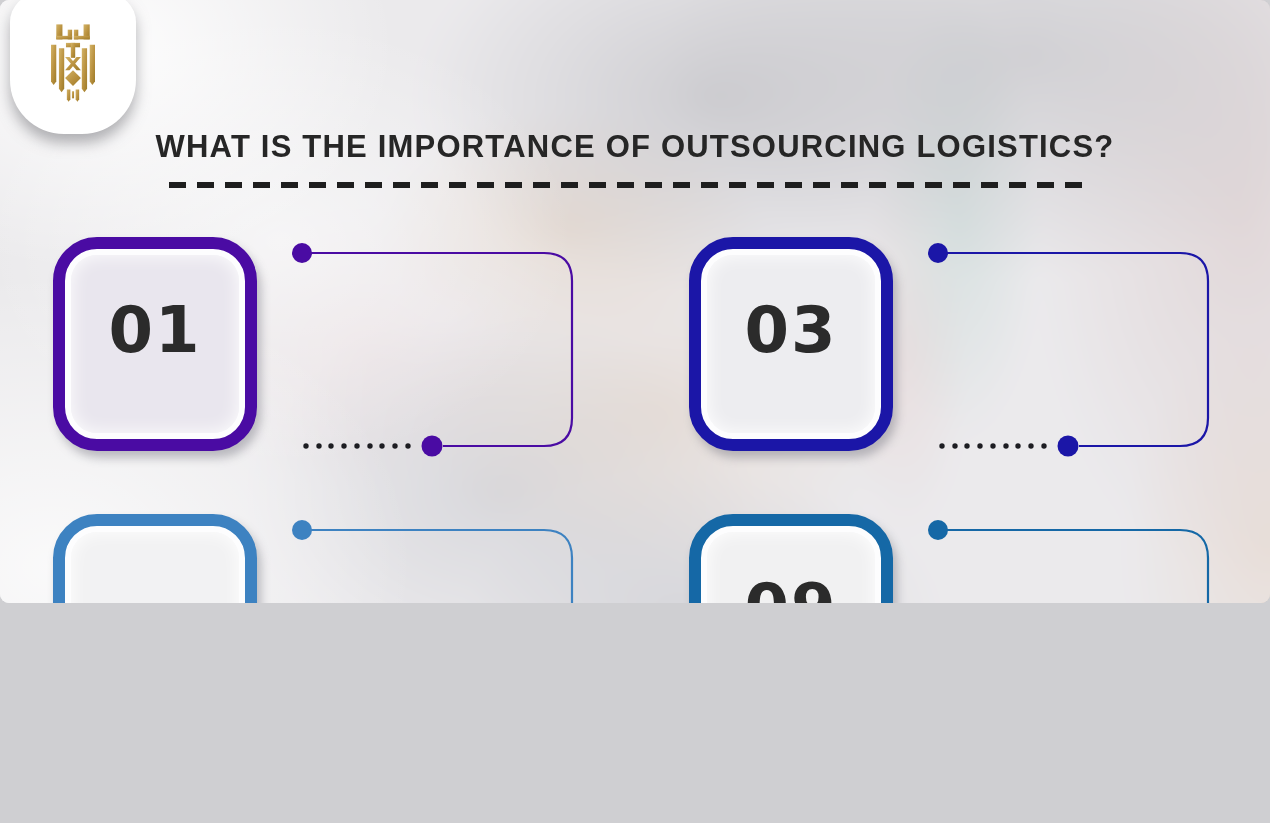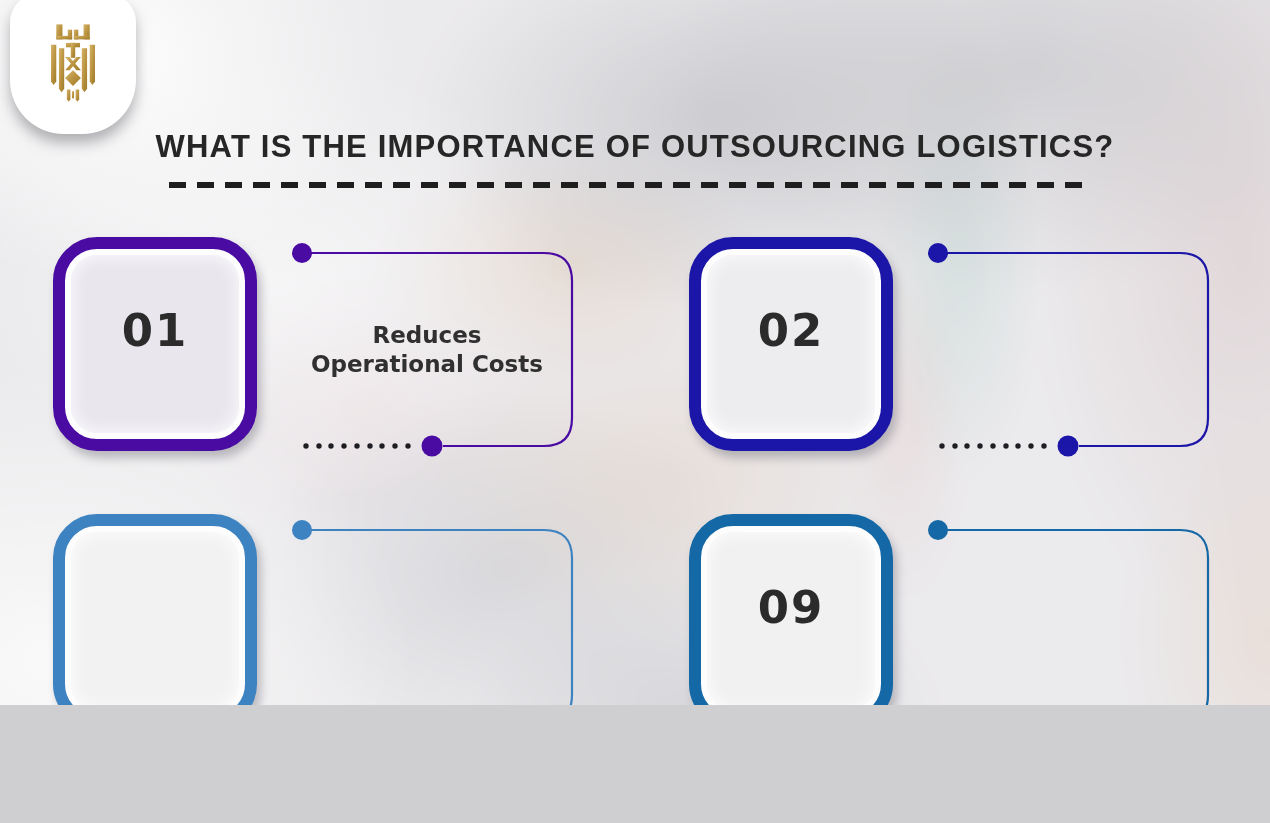--- a/index.html
+++ b/index.html
@@ -4,9 +4,10 @@
 <style>
   html,body{margin:0;padding:0;background:#cfcfd2;}
   #stage{
-    position:relative; width:1270px; height:705px; overflow:hidden;
+    position:relative; width:1270px; height:603px; overflow:hidden;
     background:#e9e8ea;
     font-family:"DejaVu Sans", sans-serif;
+    border-radius:9px;
   }
   
   .bg-photo{

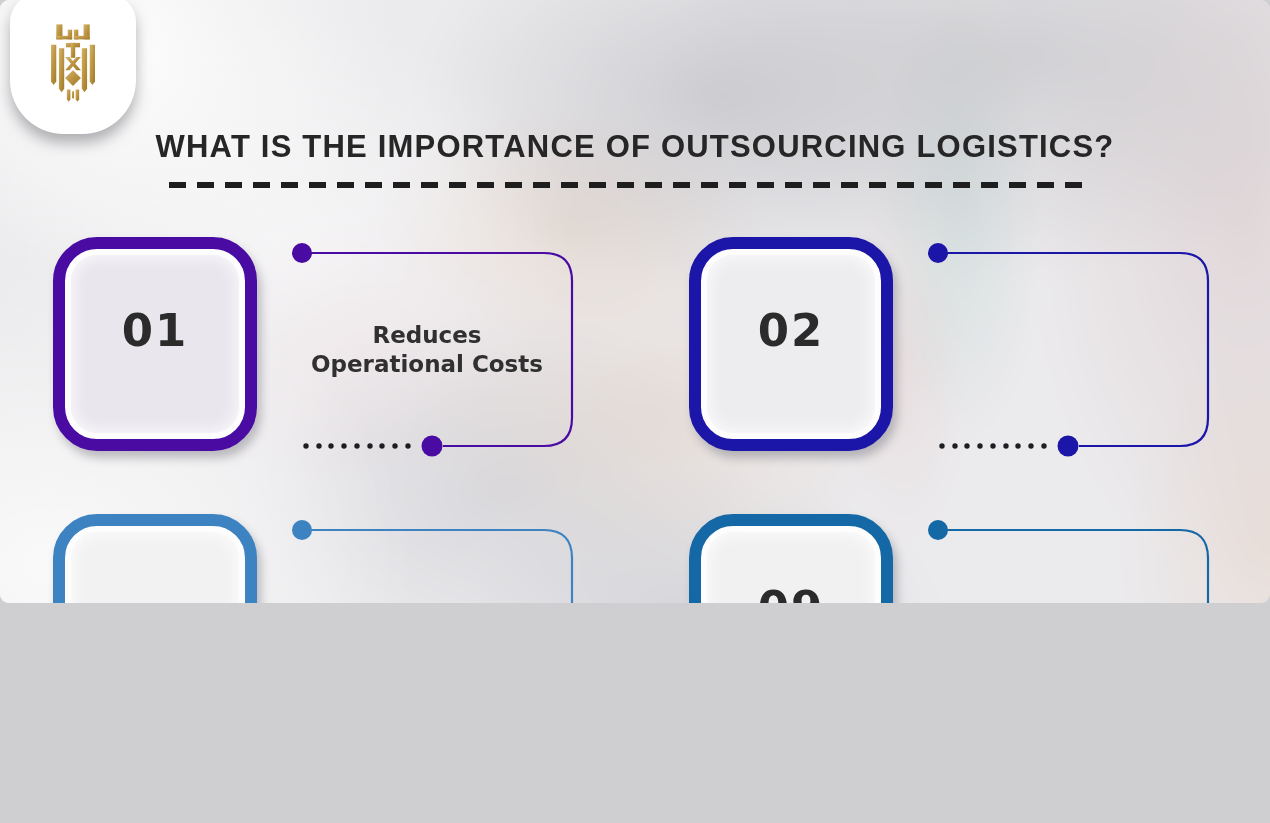--- a/index.html
+++ b/index.html
@@ -74,7 +74,7 @@
   .numtext{
     position:absolute; inset:0; display:flex; align-items:center; justify-content:center;
     transform:translateY(-14px);
-    font-size:45px; font-weight:700; letter-spacing:2px; color:#2b2b2b;
+    font-size:64px; font-weight:700; letter-spacing:2px; color:#2b2b2b;
   }
   .connector{ position:absolute; left:0; top:0; width:590px; height:225px; }
   .connector .wire{ stroke:var(--accent); stroke-width:2.2; fill:none; }

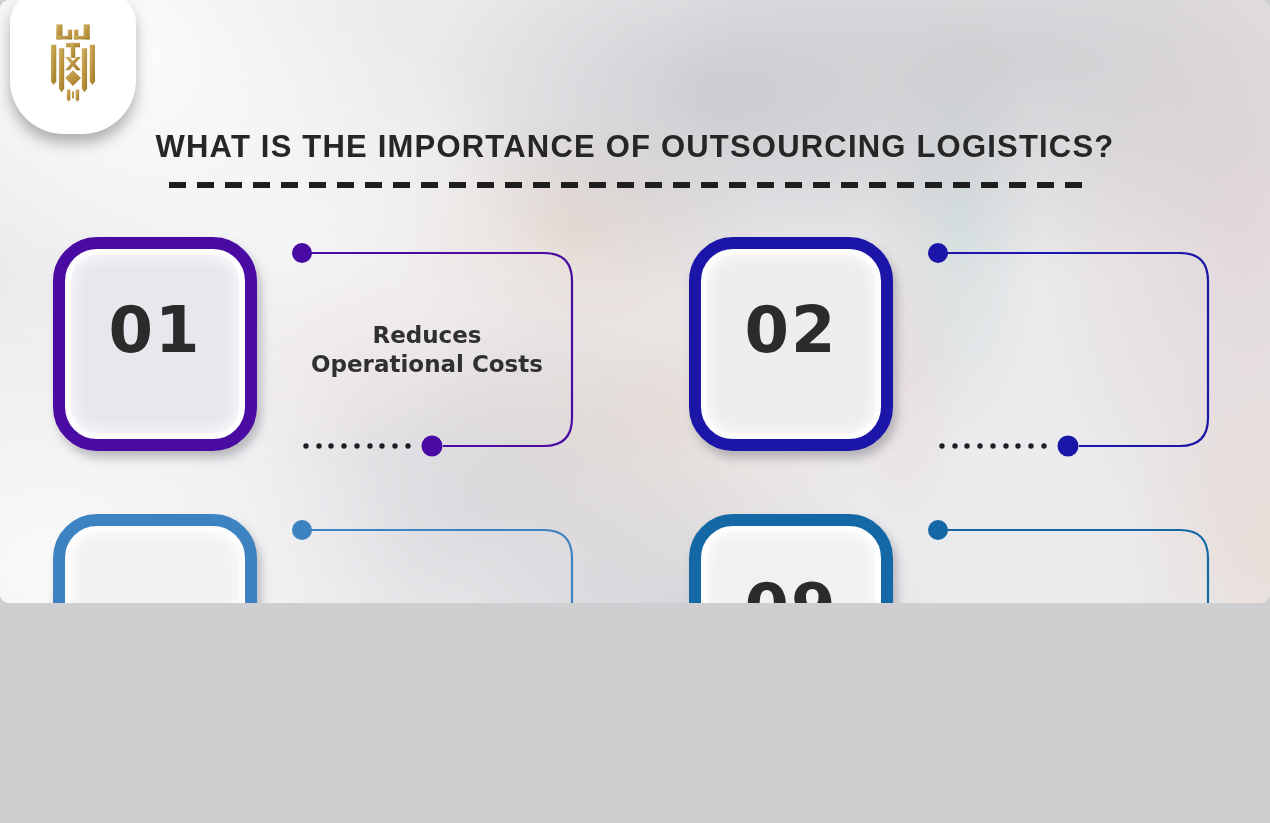--- a/index.html
+++ b/index.html
@@ -156,8 +156,6 @@
       <div class="numinner"></div>
       <div class="numtext">01</div>
     </div>
-    <div class="card-label">Reduces
-Operational Costs</div>
   </div>
 
   <div class="card pos2" style="--accent: #1b16a7;">

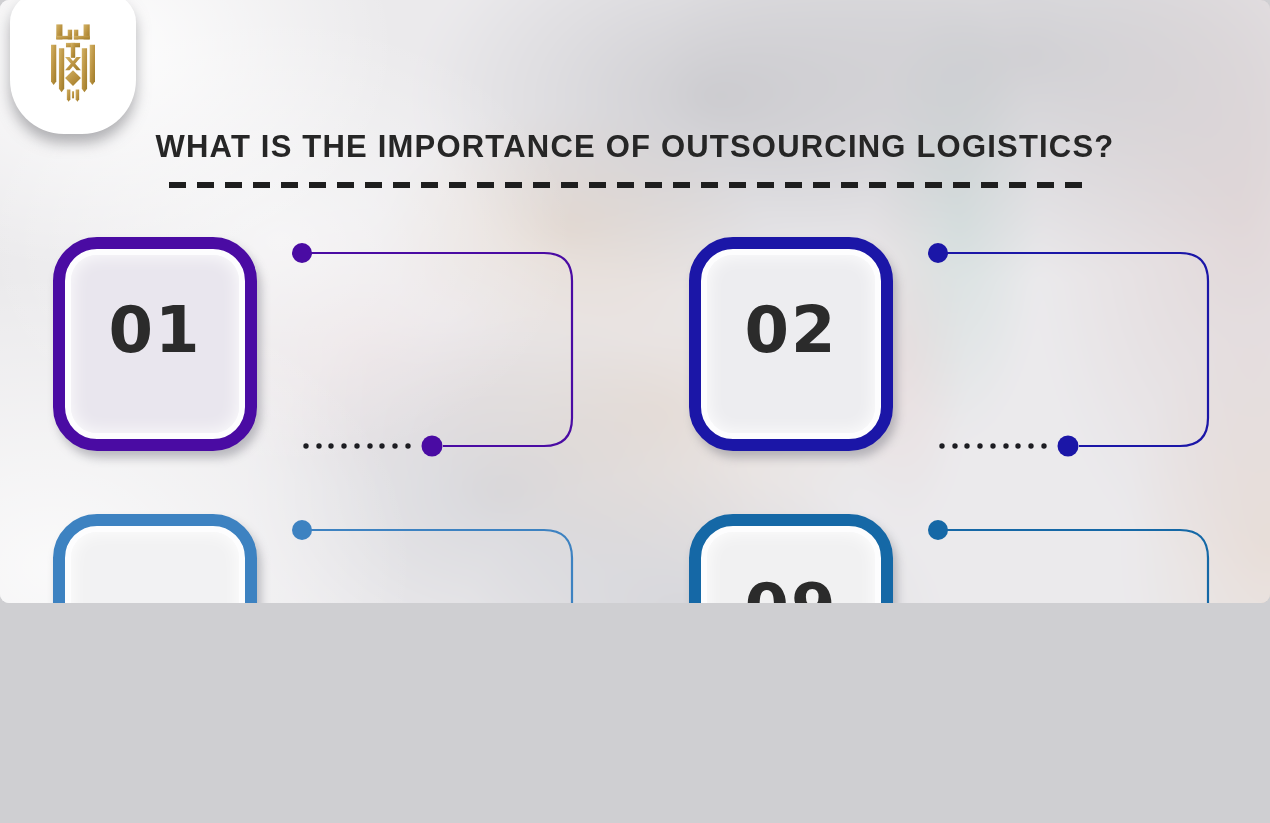--- a/index.html
+++ b/index.html
@@ -177,7 +177,7 @@
     </svg>
     <div class="numbox">
       <div class="numinner"></div>
-      <div class="numtext">02</div>
+      <div class="numtext">03</div>
     </div>
   </div>
 

